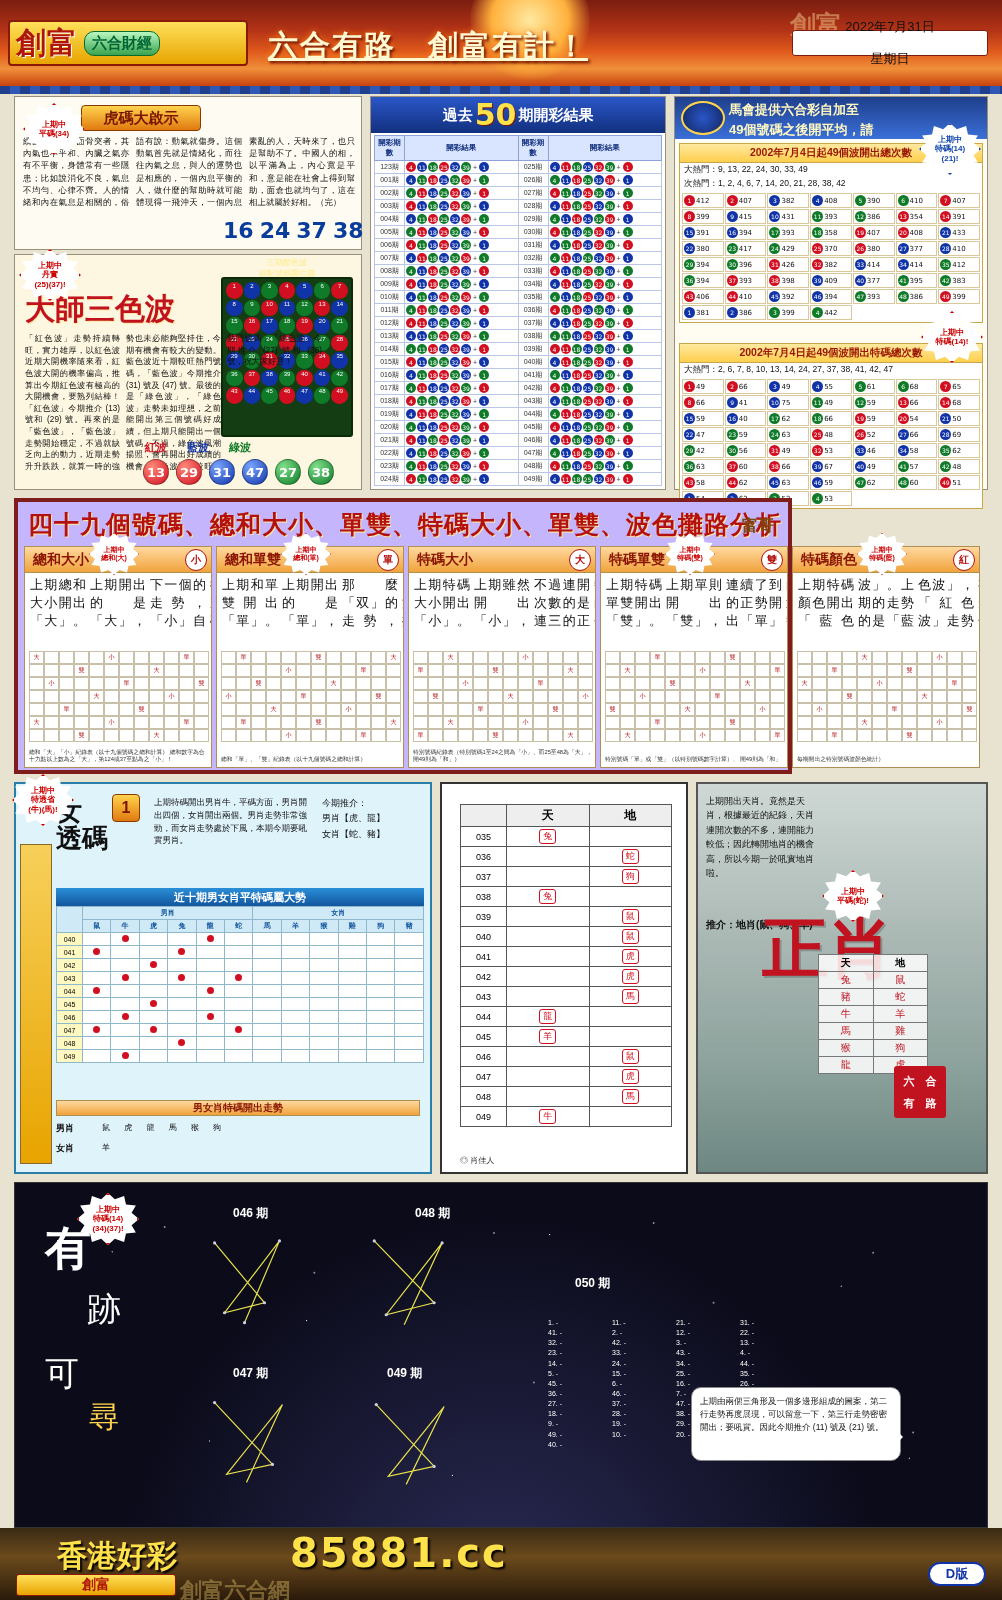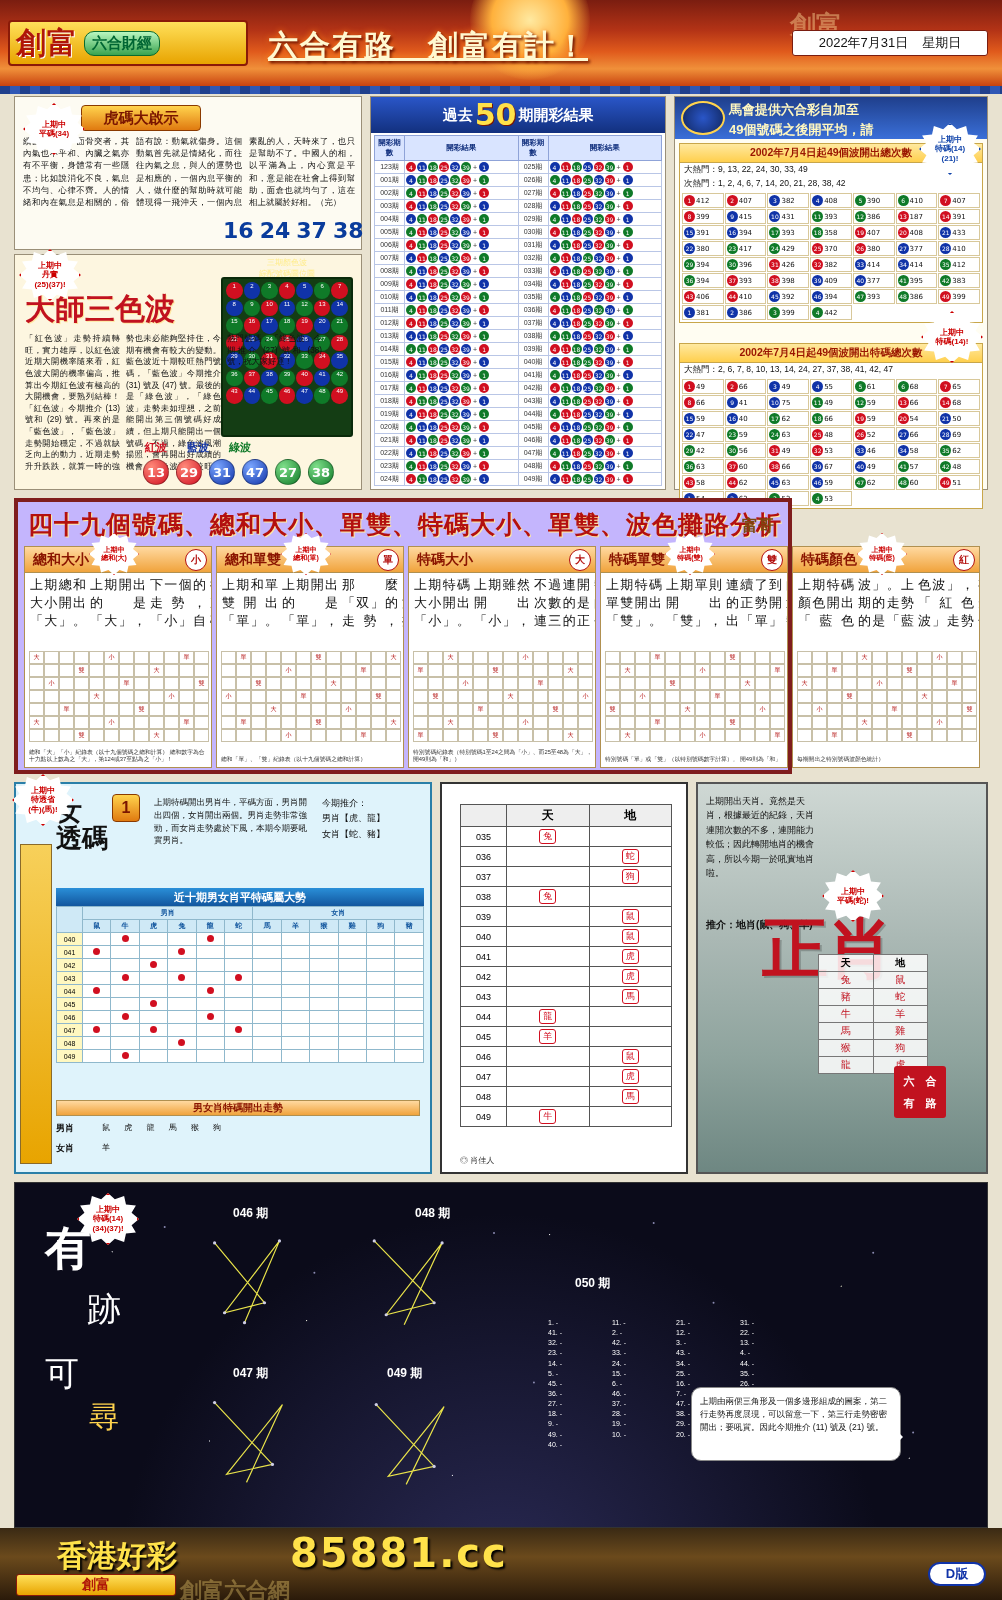--- a/index.html
+++ b/index.html
@@ -56,7 +56,7 @@
     position:absolute; right:14px; top:30px; width:196px; height:26px;
     background:#fff; border:1px solid #7a1d10; border-radius:3px;
     display:flex; align-items:center; justify-content:center; gap:14px;
-    font-size:13px; color:#111;
+    font-size:13px; color:#111;flex-direction:column;
   }
   .hdr-strip {
     position:absolute; left:0; top:86px; width:1002px; height:8px;

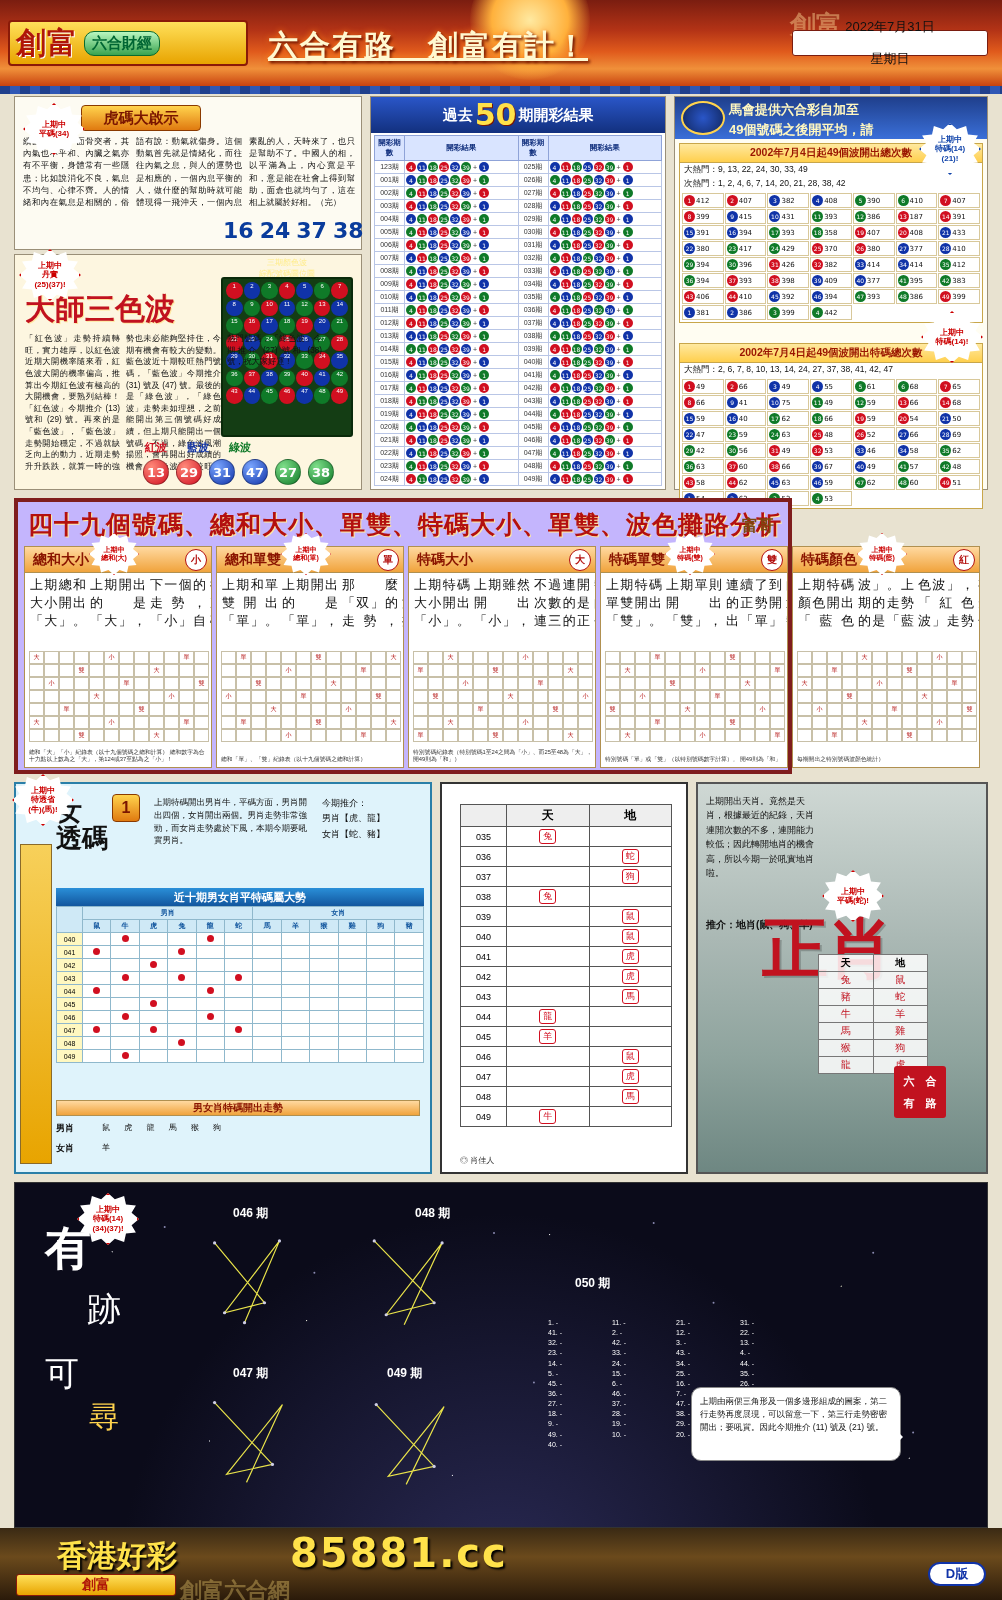--- a/index.html
+++ b/index.html
@@ -1250,7 +1250,7 @@
           </div>
           <div class="hot-cell">
             <span class="hc-n r">13</span>
-            <span class="hc-v">187</span>
+            <span class="hc-v">354</span>
           </div>
           <div class="hot-cell">
             <span class="hc-n r">14</span>

